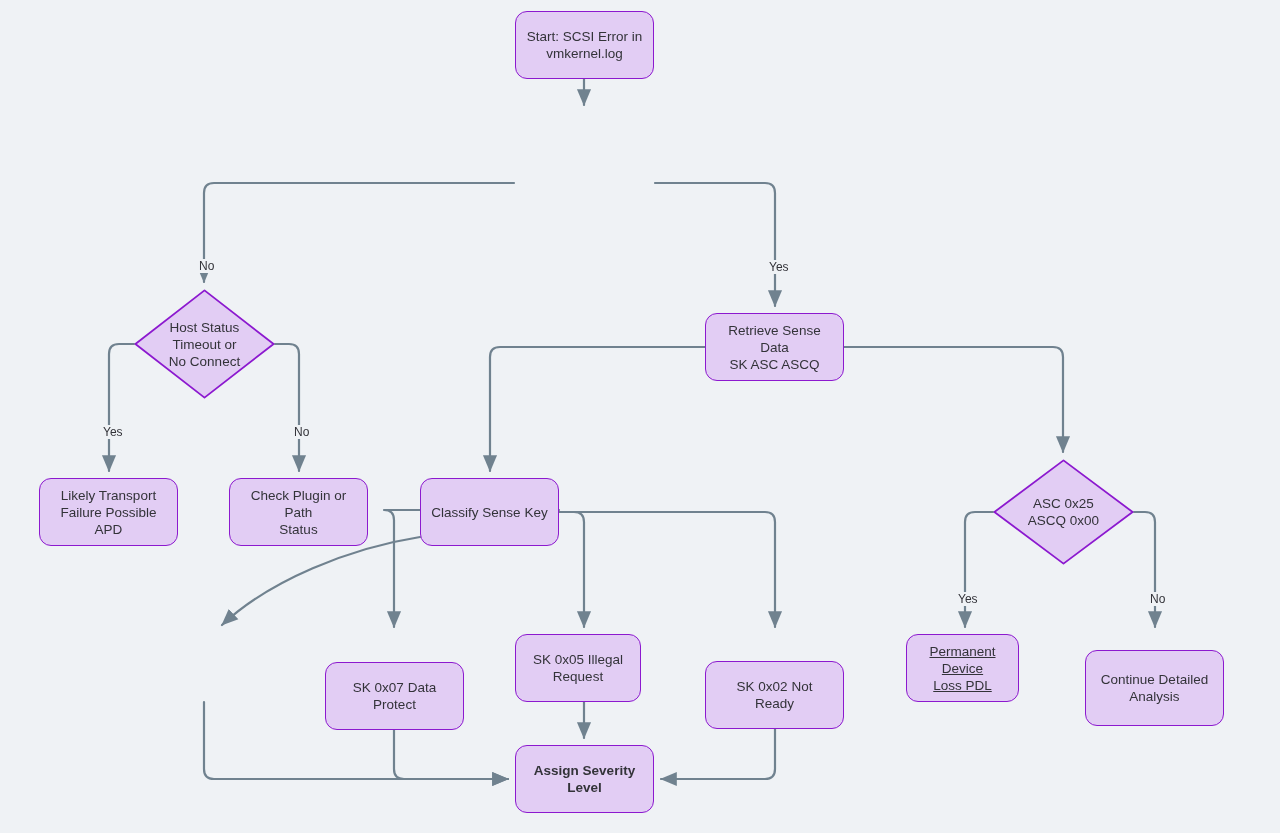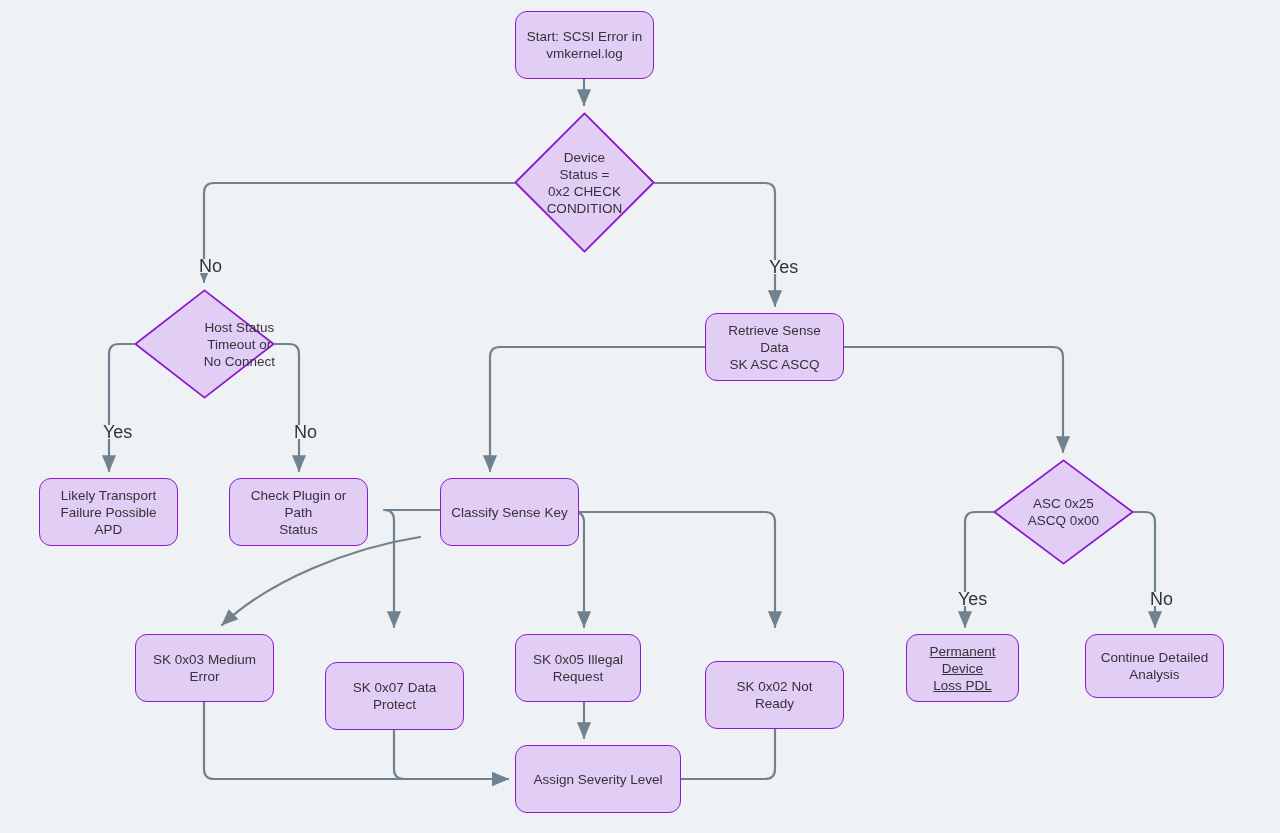--- a/index.html
+++ b/index.html
@@ -126,15 +126,6 @@
 vmkernel.log</span>
   </div>
 
-  <div class="node diamond" style="left:514px; top:112px; width:141px; height:141px;">
-    <svg class="dshape" viewBox="0 0 141 141" preserveAspectRatio="none">
-      <polygon points="70.5,1.4 139.6,70.5 70.5,139.6 1.4,70.5" fill="#e2cdf4" stroke="#8c19cf" stroke-width="1.8" stroke-linejoin="round"></polygon>
-    </svg>
-    <span class="label">Device
-Status =
-0x2 CHECK
-CONDITION</span>
-  </div>
 
   <div class="node diamond" style="left:134px; top:289px; width:141px; height:110px;justify-content:flex-end;">
     <svg class="dshape" viewBox="0 0 141 110" preserveAspectRatio="none">

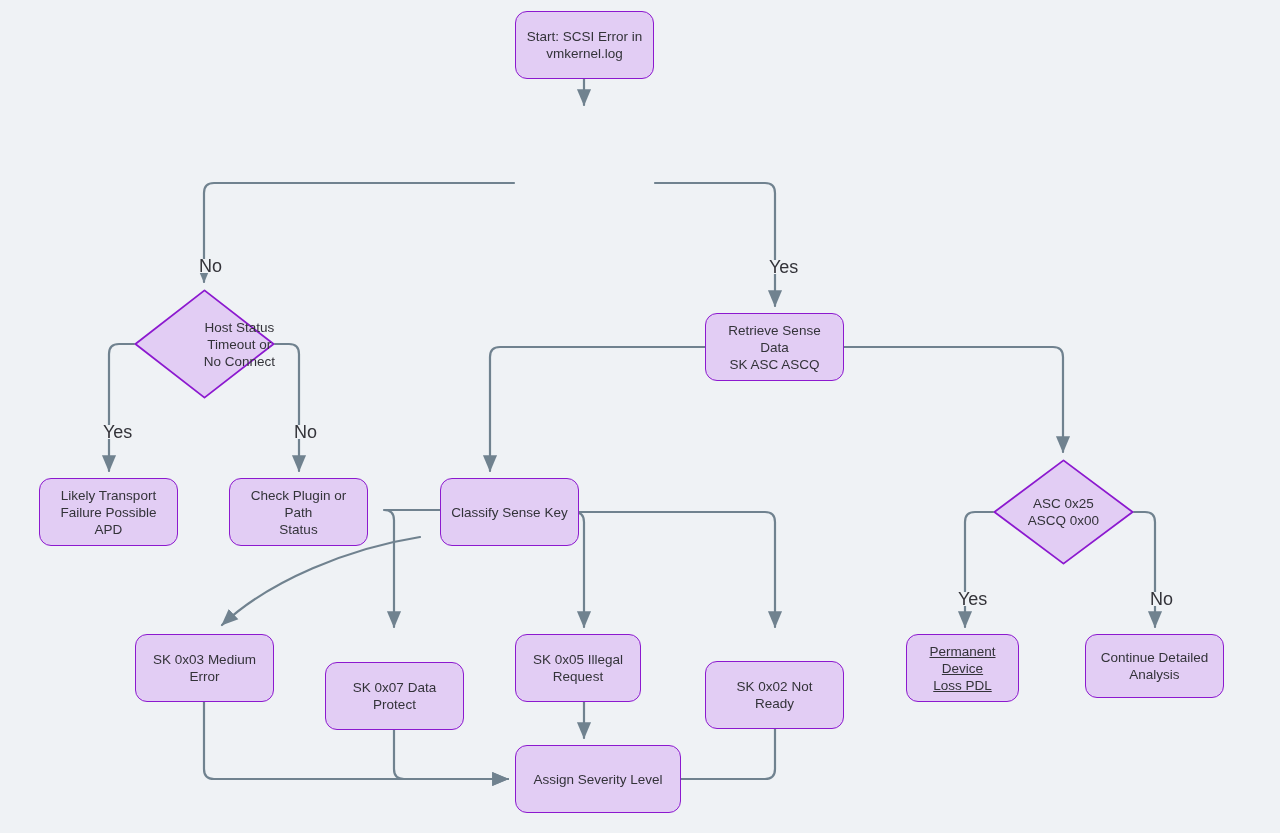--- a/index.html
+++ b/index.html
@@ -63,7 +63,7 @@
   }
   .edge-label {
     position: absolute;
-    font-size: 18px;
+    font-size: 12px;
     line-height: 14px;
     color: #333339;
     background: #eff2f5;

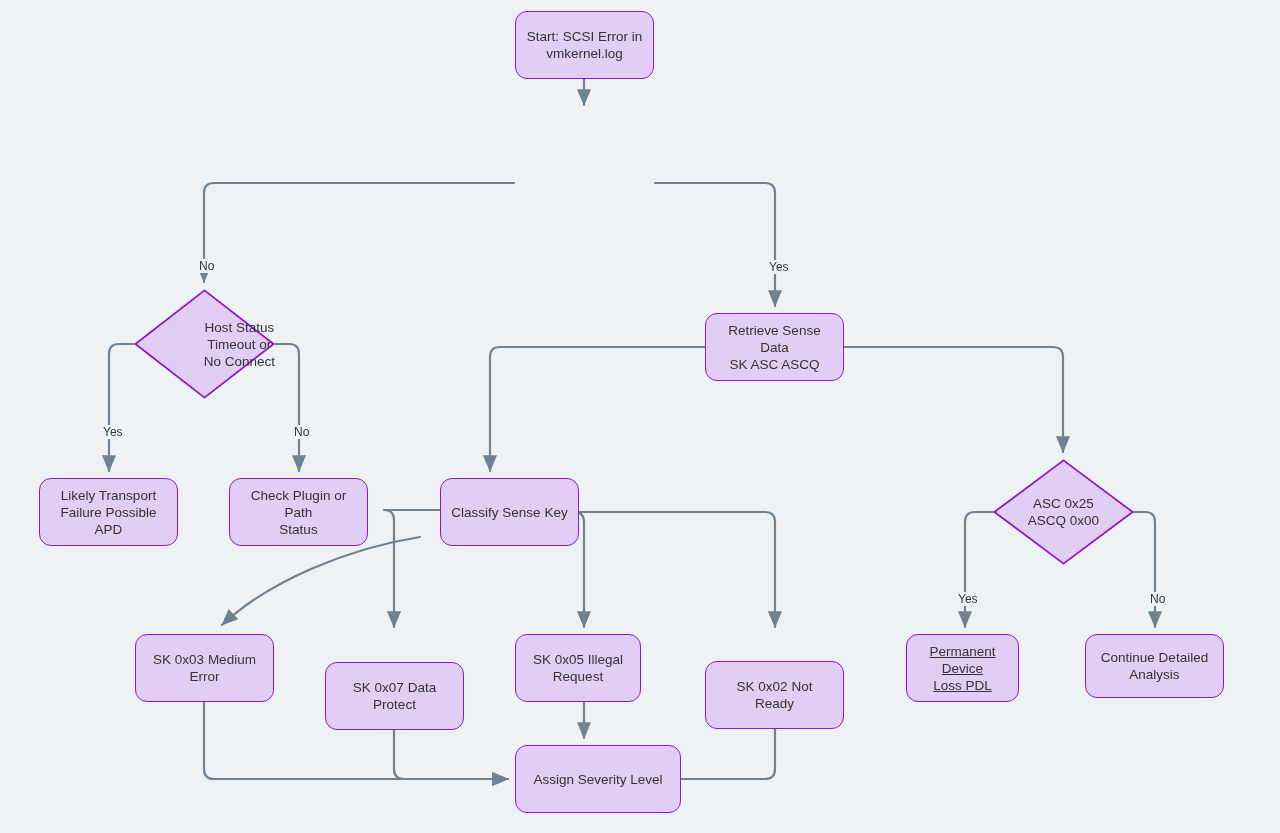--- a/index.html
+++ b/index.html
@@ -127,7 +127,7 @@
   </div>
 
 
-  <div class="node diamond" style="left:134px; top:289px; width:141px; height:110px;justify-content:flex-end;">
+  <div class="node diamond" style="left:134px; top:289px; width:141px; height:110px;">
     <svg class="dshape" viewBox="0 0 141 110" preserveAspectRatio="none">
       <polygon points="70.5,1.4 139.6,55 70.5,108.6 1.4,55" fill="#e2cdf4" stroke="#8c19cf" stroke-width="1.8" stroke-linejoin="round" vector-effect="non-scaling-stroke"></polygon>
     </svg>

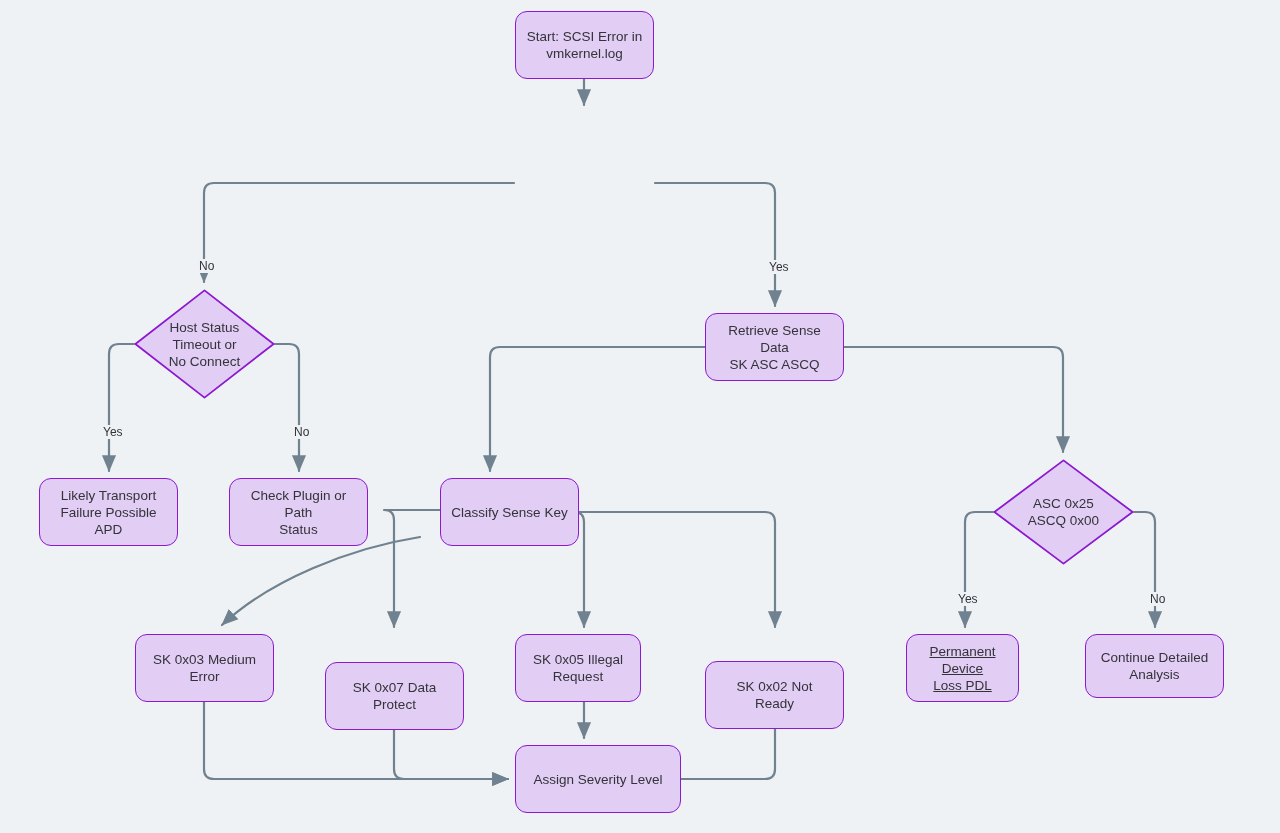--- a/index.html
+++ b/index.html
@@ -151,7 +151,7 @@
 SK ASC ASCQ</span>
   </div>
 
-  <div class="node rect" style="left:420px; top:478px; width:139px; height:68px;margin-left:20px;">
+  <div class="node rect" style="left:420px; top:478px; width:139px; height:68px;">
     <span class="label">Classify Sense Key</span>
   </div>
 

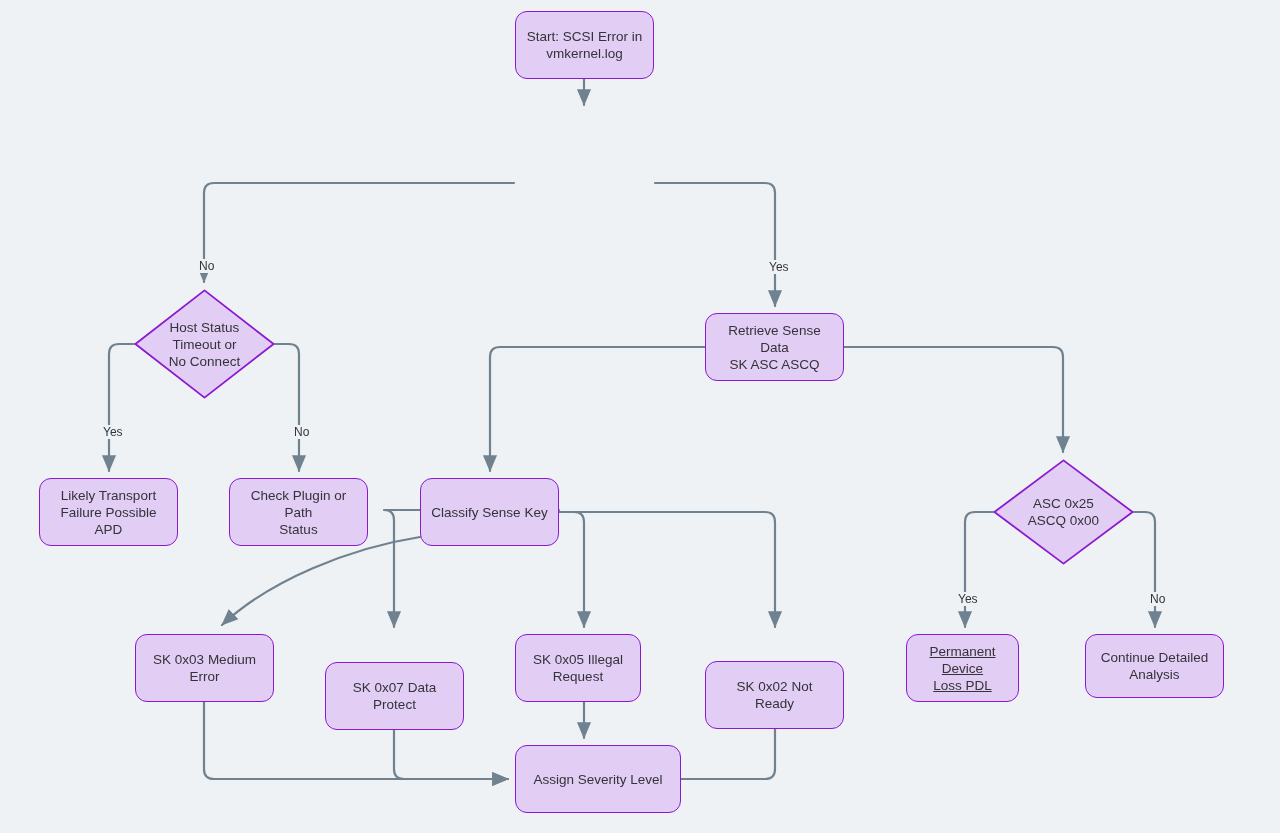--- a/index.html
+++ b/index.html
@@ -163,10 +163,6 @@
 ASCQ 0x00</span>
   </div>
 
-  <div class="node rect" style="left:135px; top:634px; width:139px; height:68px;">
-    <span class="label">SK 0x03 Medium
-Error</span>
-  </div>
 
   <div class="node rect" style="left:325px; top:634px; width:139px; height:68px;margin-top:28px;">
     <span class="label">SK 0x07 Data Protect</span>

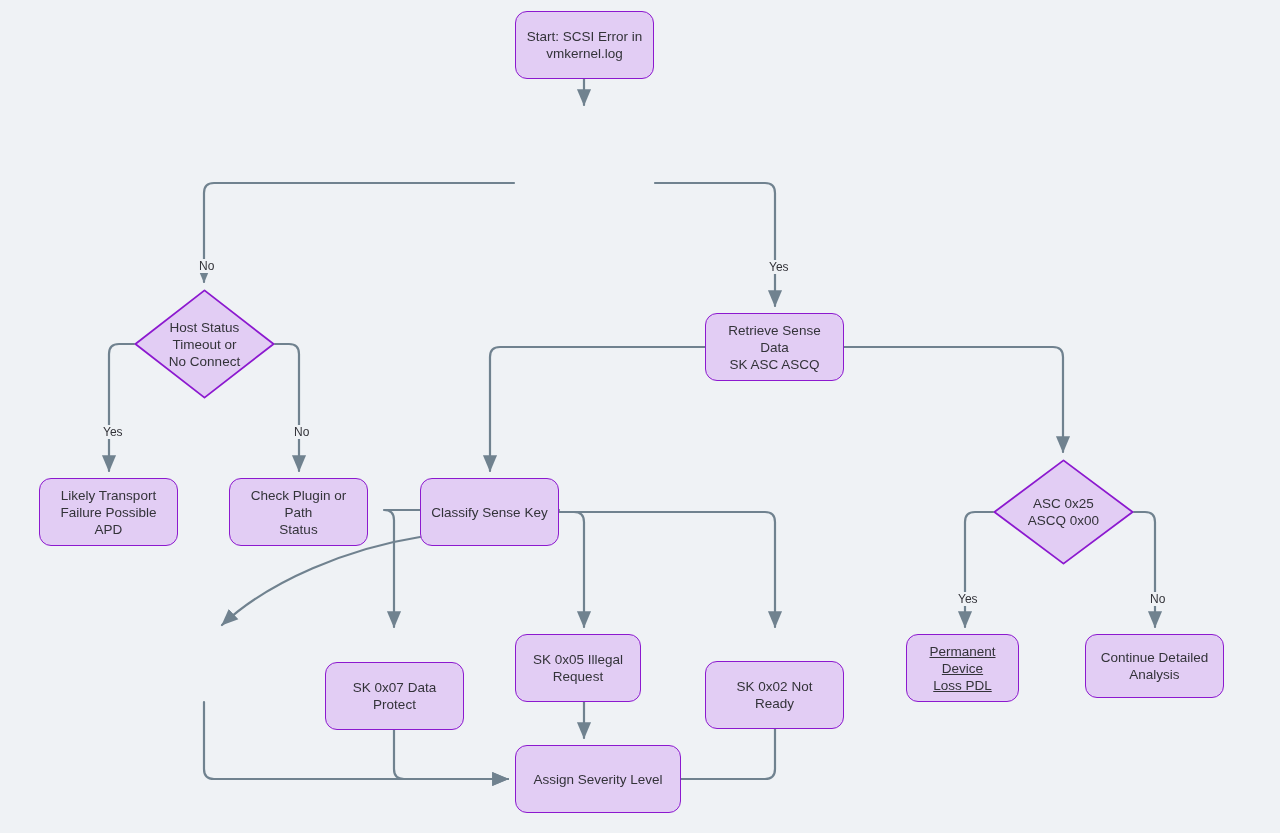--- a/index.html
+++ b/index.html
@@ -182,7 +182,7 @@
 Loss PDL</span>
   </div>
 
-  <div class="node rect" style="left:1085px; top:634px; width:139px; height:64px;">
+  <div class="node rect" style="left:1085px; top:650px; width:139px; height:76px;">
     <span class="label">Continue Detailed
 Analysis</span>
   </div>

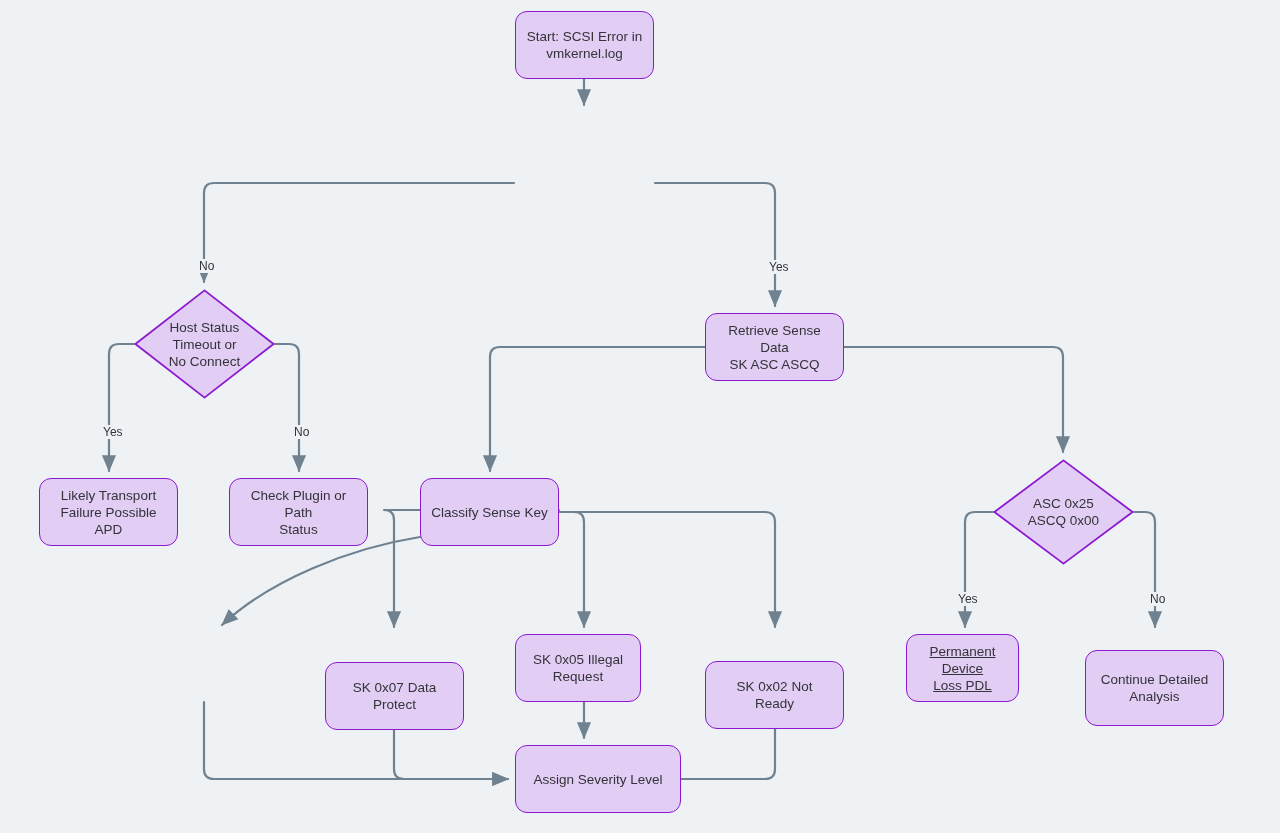--- a/index.html
+++ b/index.html
@@ -187,7 +187,7 @@
 Analysis</span>
   </div>
 
-  <div class="node rect" style="left:515px; top:745px; width:166px; height:68px;">
+  <div class="node rect" style="left:515px; top:745px; width:139px; height:68px;font-weight:bold;">
     <span class="label">Assign Severity Level</span>
   </div>
 

